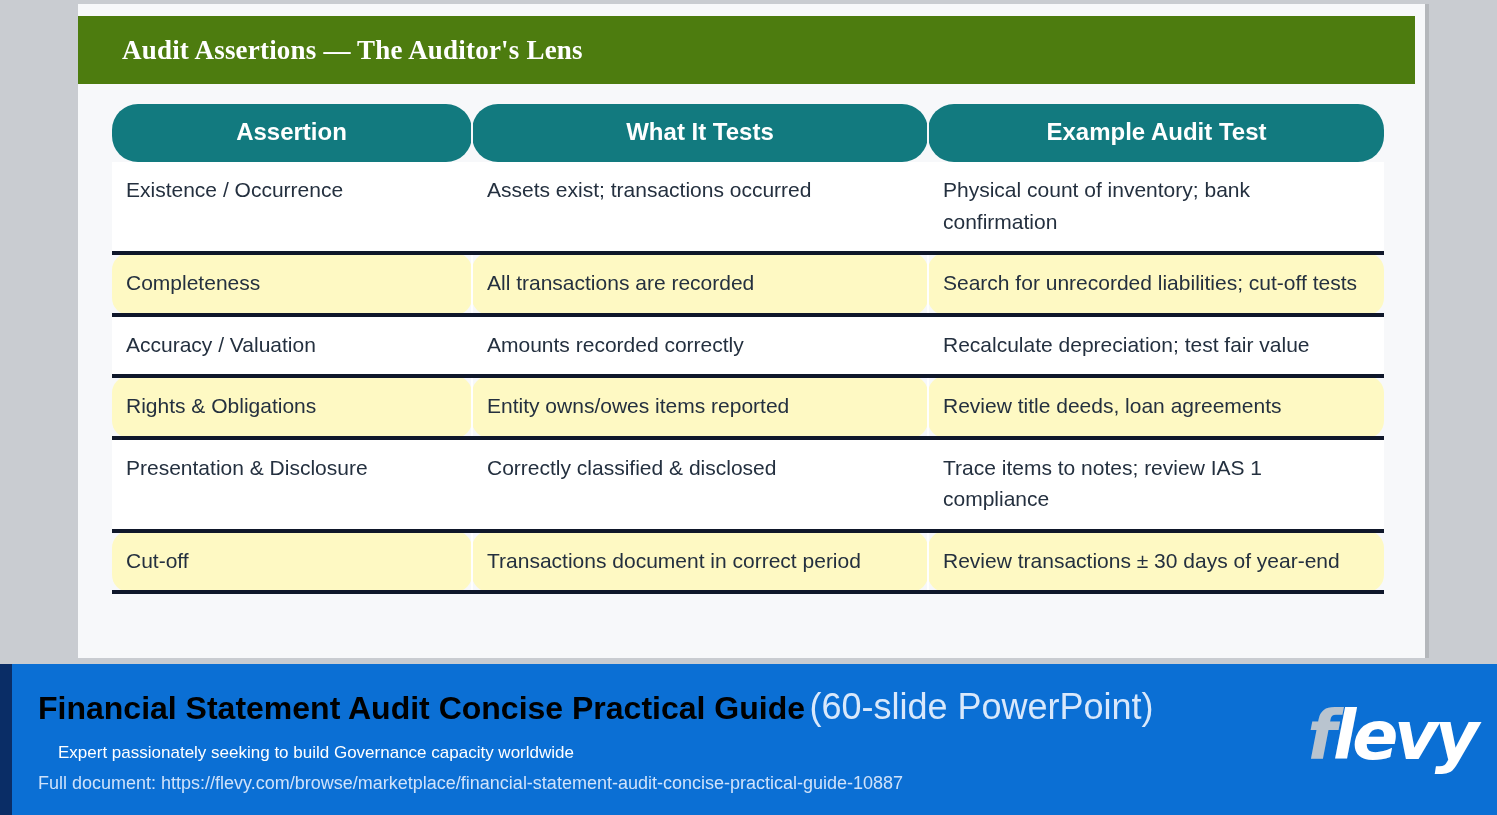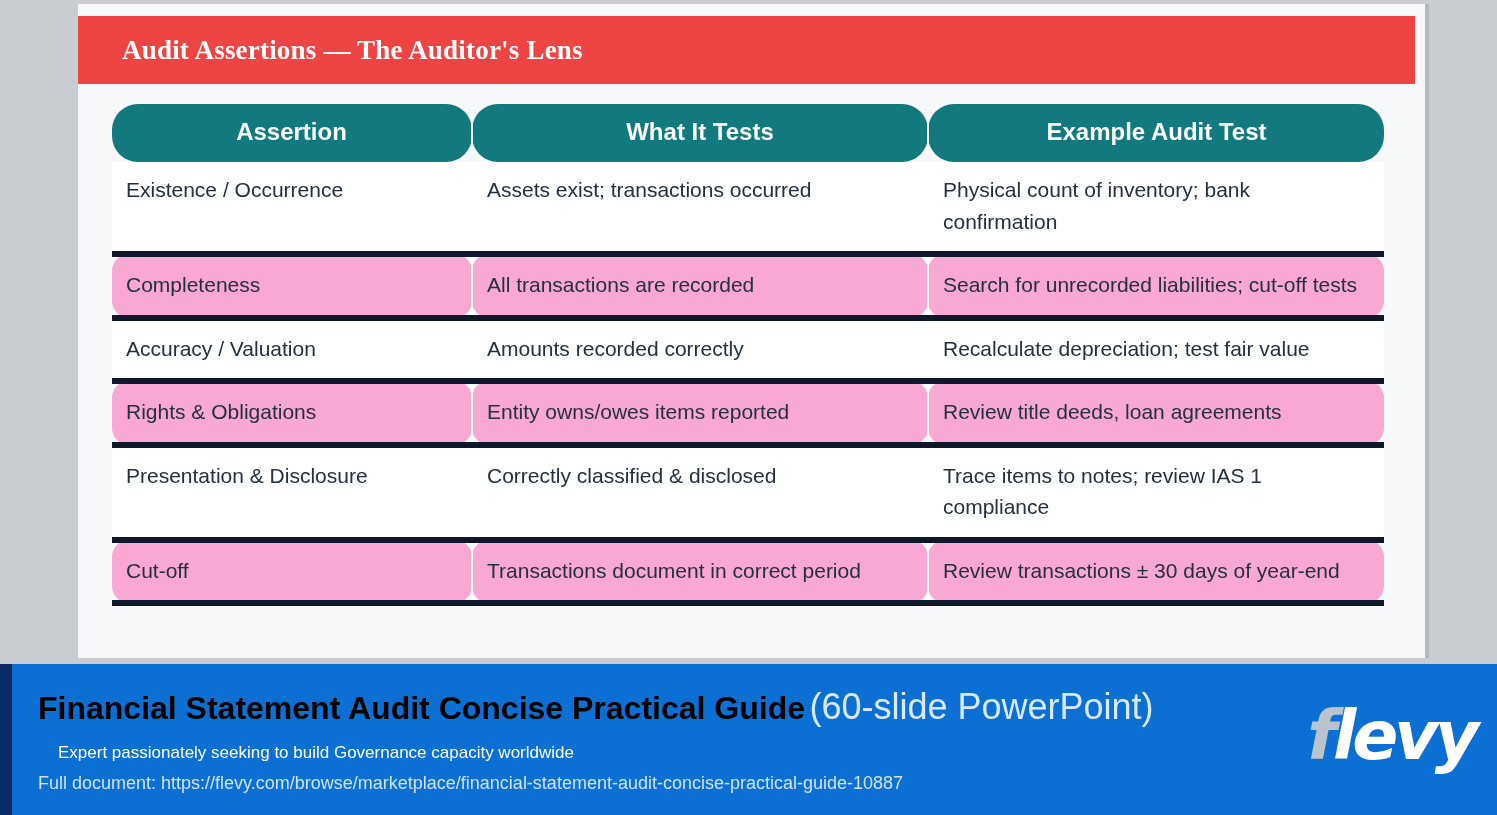--- a/index.html
+++ b/index.html
@@ -31,7 +31,7 @@
     top: 12px;
     width: 1337px;
     height: 68px;
-    background: #ef4444;
+    background: #4d7c0f;
     display: flex;
     align-items: center;
   }

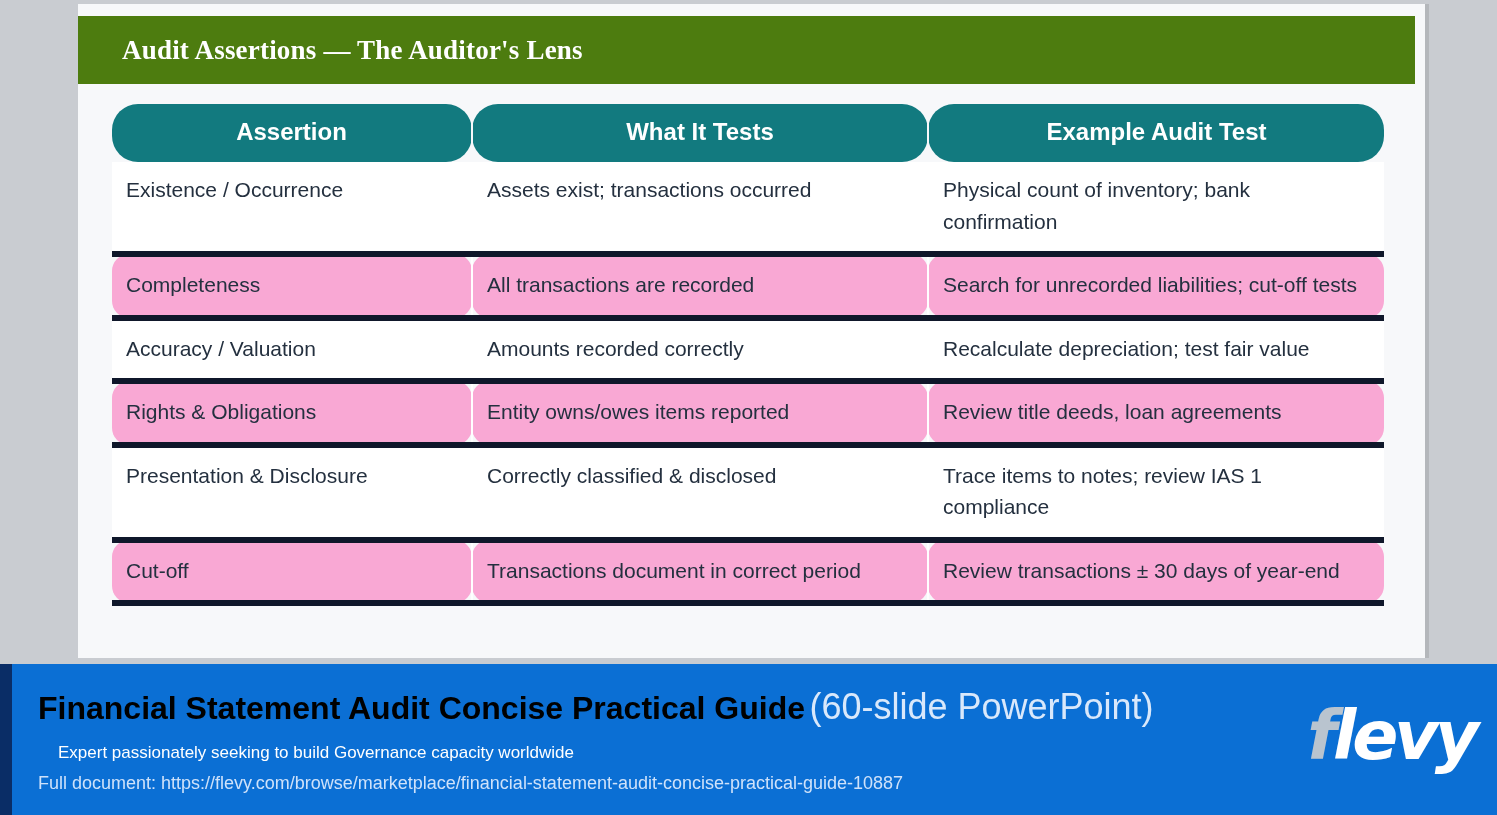--- a/index.html
+++ b/index.html
@@ -71,7 +71,7 @@
     vertical-align: top;
     padding: 12px 14px 14px 14px;
     line-height: 1.5;
-    border-bottom: 6px solid #0f172a;
+    border-bottom: 4px solid #0f172a;
     border-right: 2px solid #ffffff;
   }
   #assertions-table td:last-child { border-right: none; }

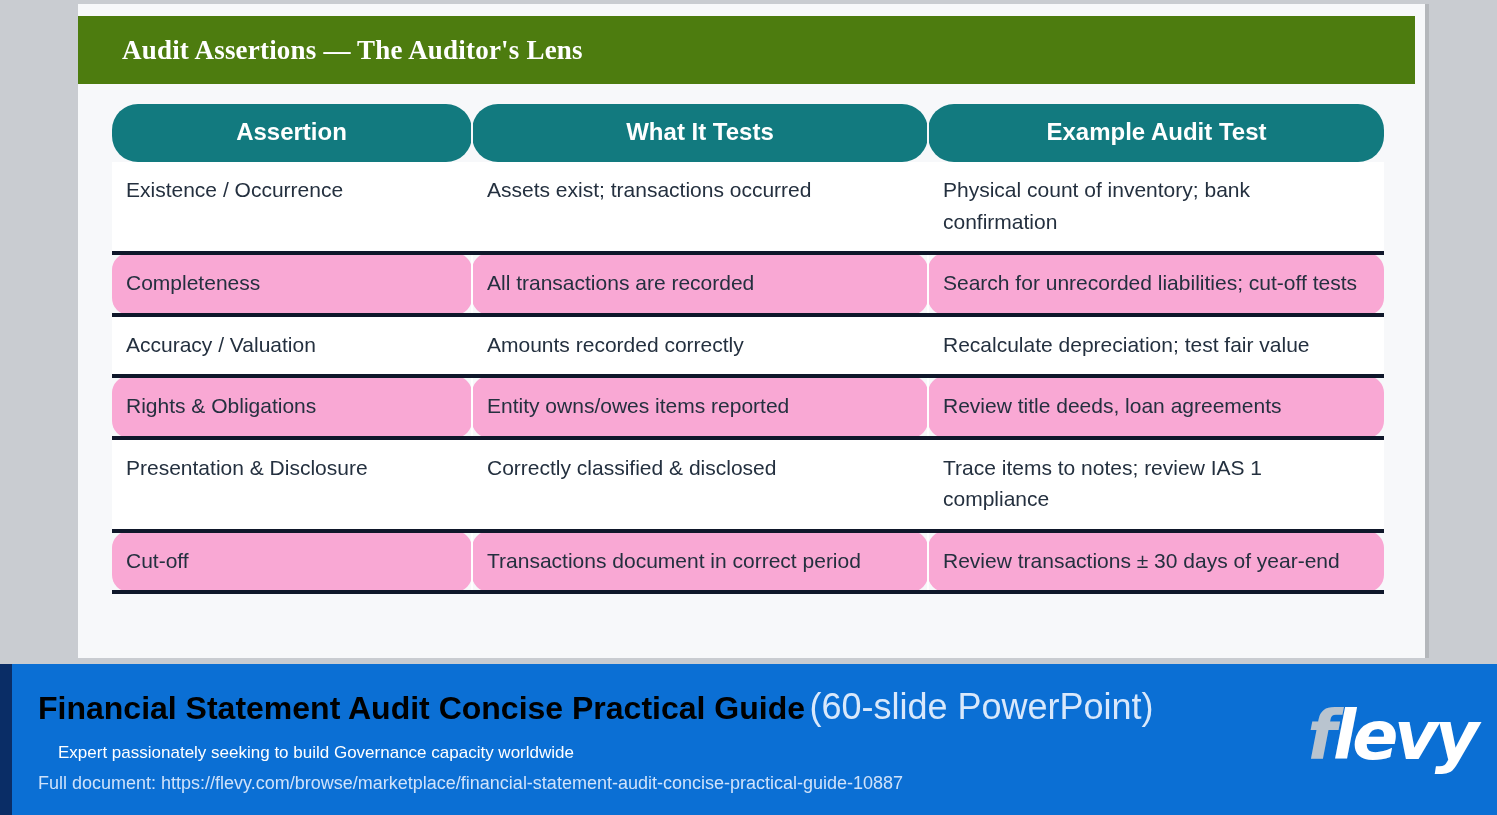--- a/index.html
+++ b/index.html
@@ -77,7 +77,7 @@
   #assertions-table td:last-child { border-right: none; }
 
   #assertions-table tr.odd td { background: #ffffff; }
-  #assertions-table tr.even td { background: #f9a8d4; border-radius: 17px; }
+  #assertions-table tr.even td { background: #fef9c3; border-radius: 17px; }
 
   .col-a { width: 360px; }
   .col-b { width: 456px; }

